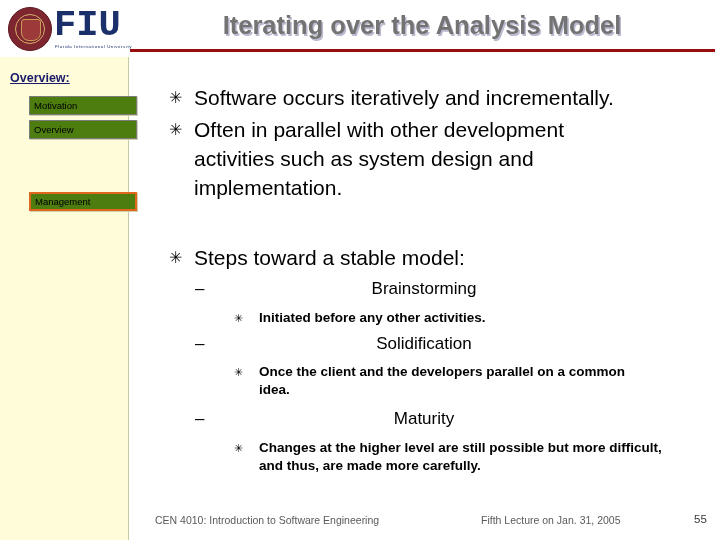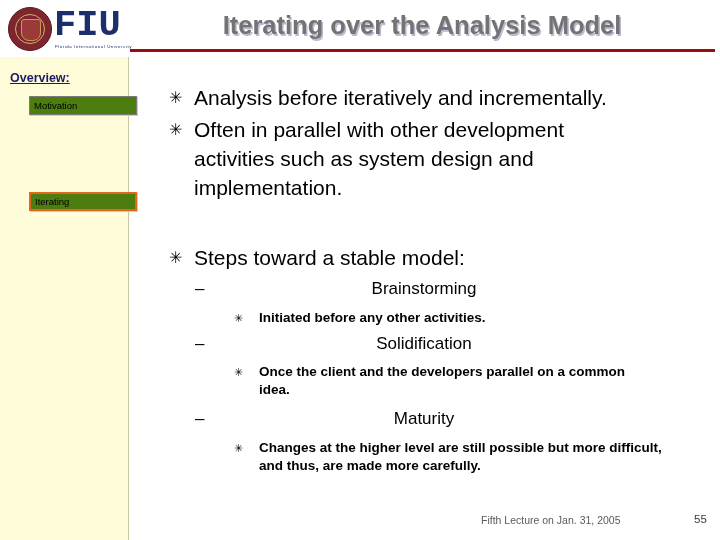--- a/index.html
+++ b/index.html
@@ -263,7 +263,7 @@
 
     <div class="lvl1" style="left:40px; top:26px; width:530px;">
       <span class="bullet">✳</span>
-      <span class="text">Analysis before iteratively and incrementally.</span>
+      <span class="text">Software occurs iteratively and incrementally.</span>
     </div>
 
     <div class="lvl1" style="left:40px; top:58px; width:480px;">

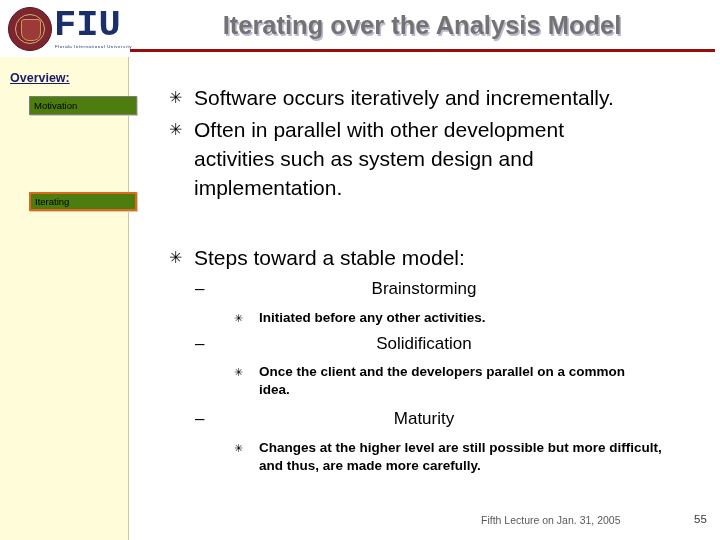--- a/index.html
+++ b/index.html
@@ -254,6 +254,9 @@
     <div class="nav-item" style="top:39px;">
       <span>Motivation</span>
     </div>
+    <div class="nav-item" style="top:63px;">
+      <span>Overview</span>
+    </div>
     <div class="nav-item active" style="top:135px;">
       <span>Iterating</span>
     </div>

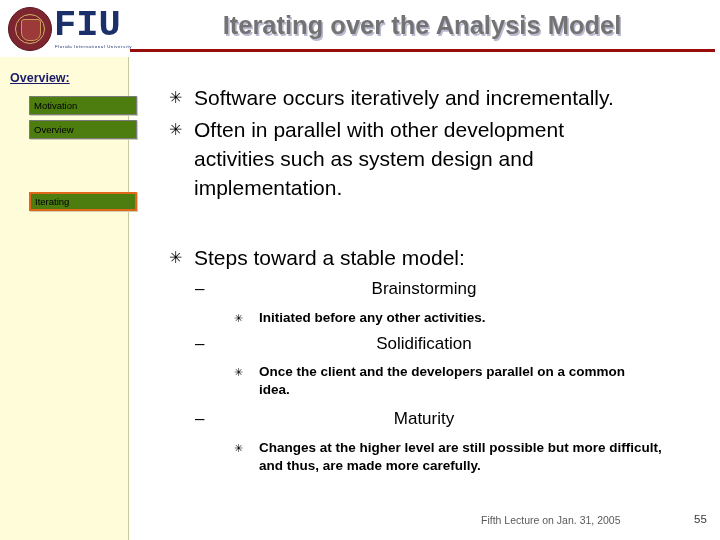--- a/index.html
+++ b/index.html
@@ -258,7 +258,7 @@
       <span>Overview</span>
     </div>
     <div class="nav-item active" style="top:135px;">
-      <span>Iterating</span>
+      <span>Management</span>
     </div>
   </div>
 

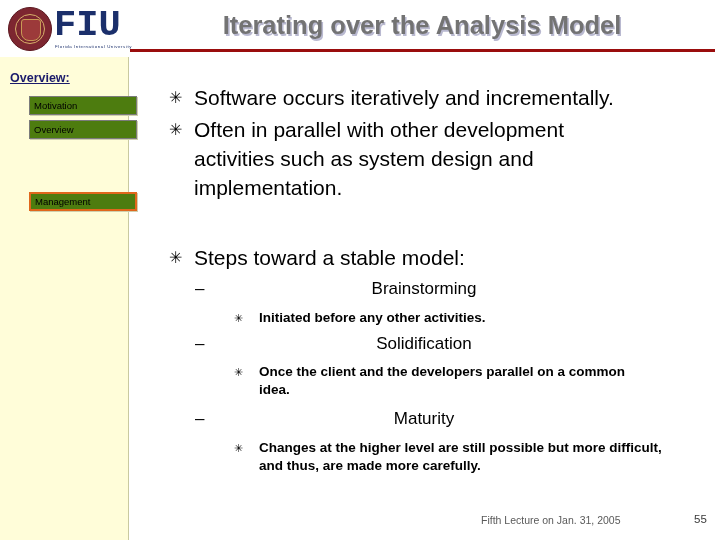--- a/index.html
+++ b/index.html
@@ -308,6 +308,7 @@
 
   </div>
 
+  <div class="footer-course">CEN 4010: Introduction to Software Engineering</div>
   <div class="footer-lecture">Fifth Lecture on Jan. 31, 2005</div>
   <div class="footer-page">55</div>
 

